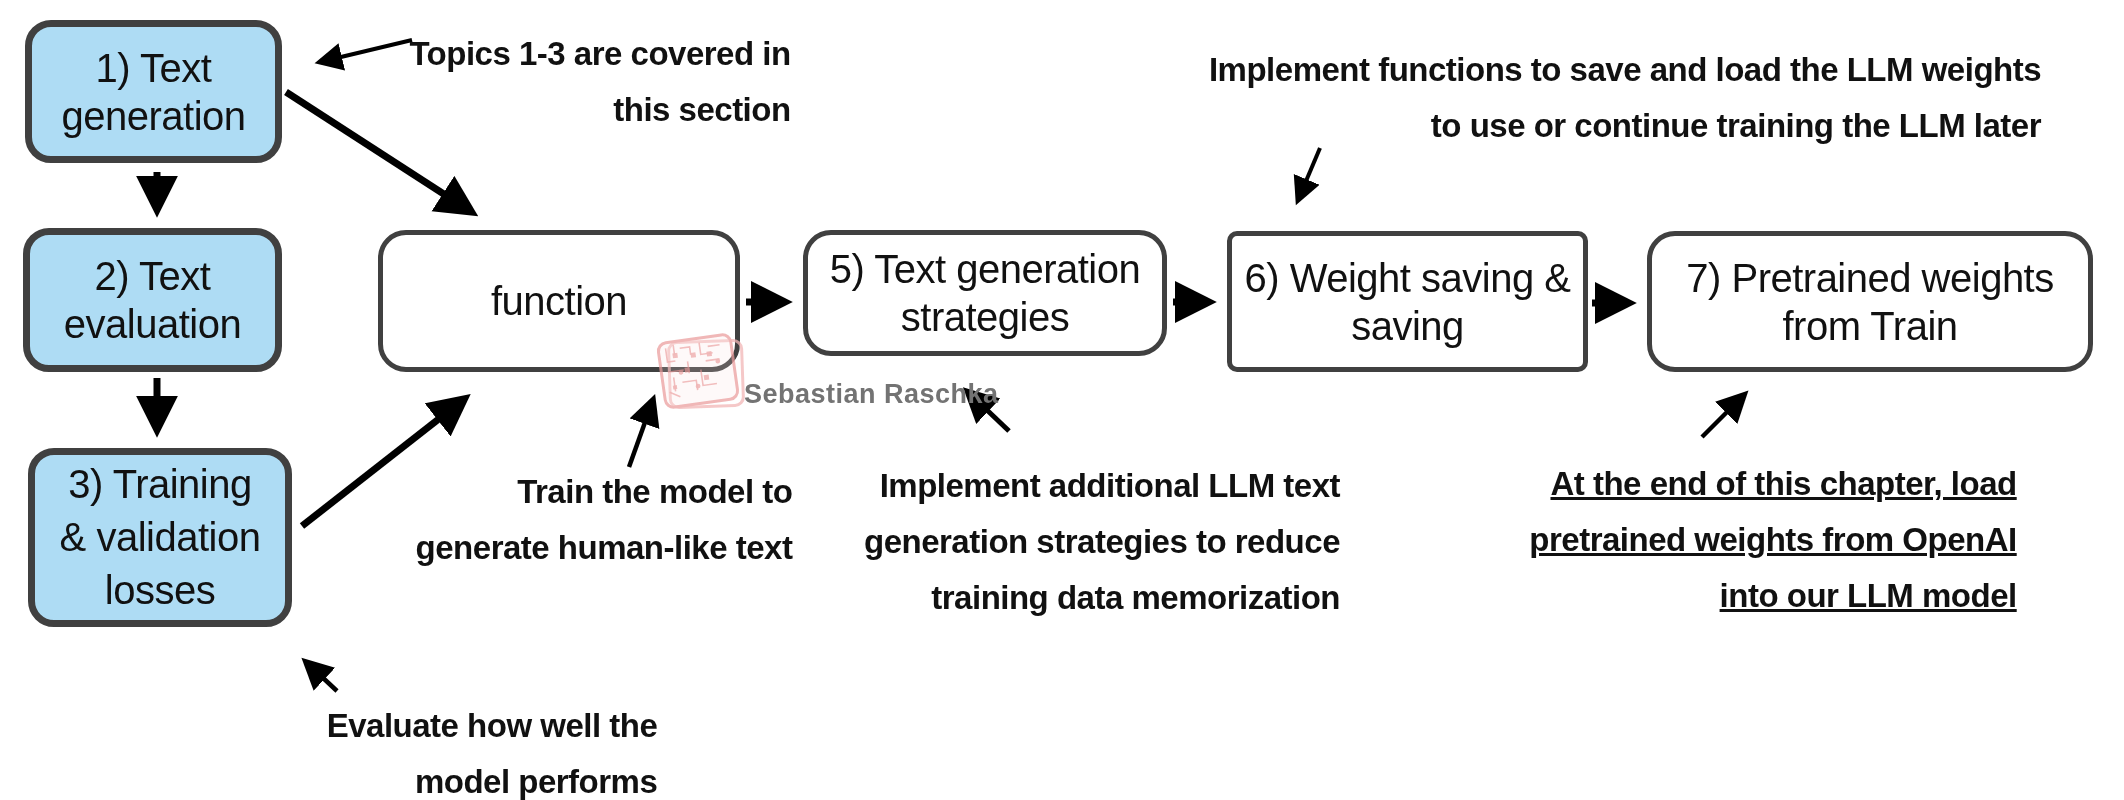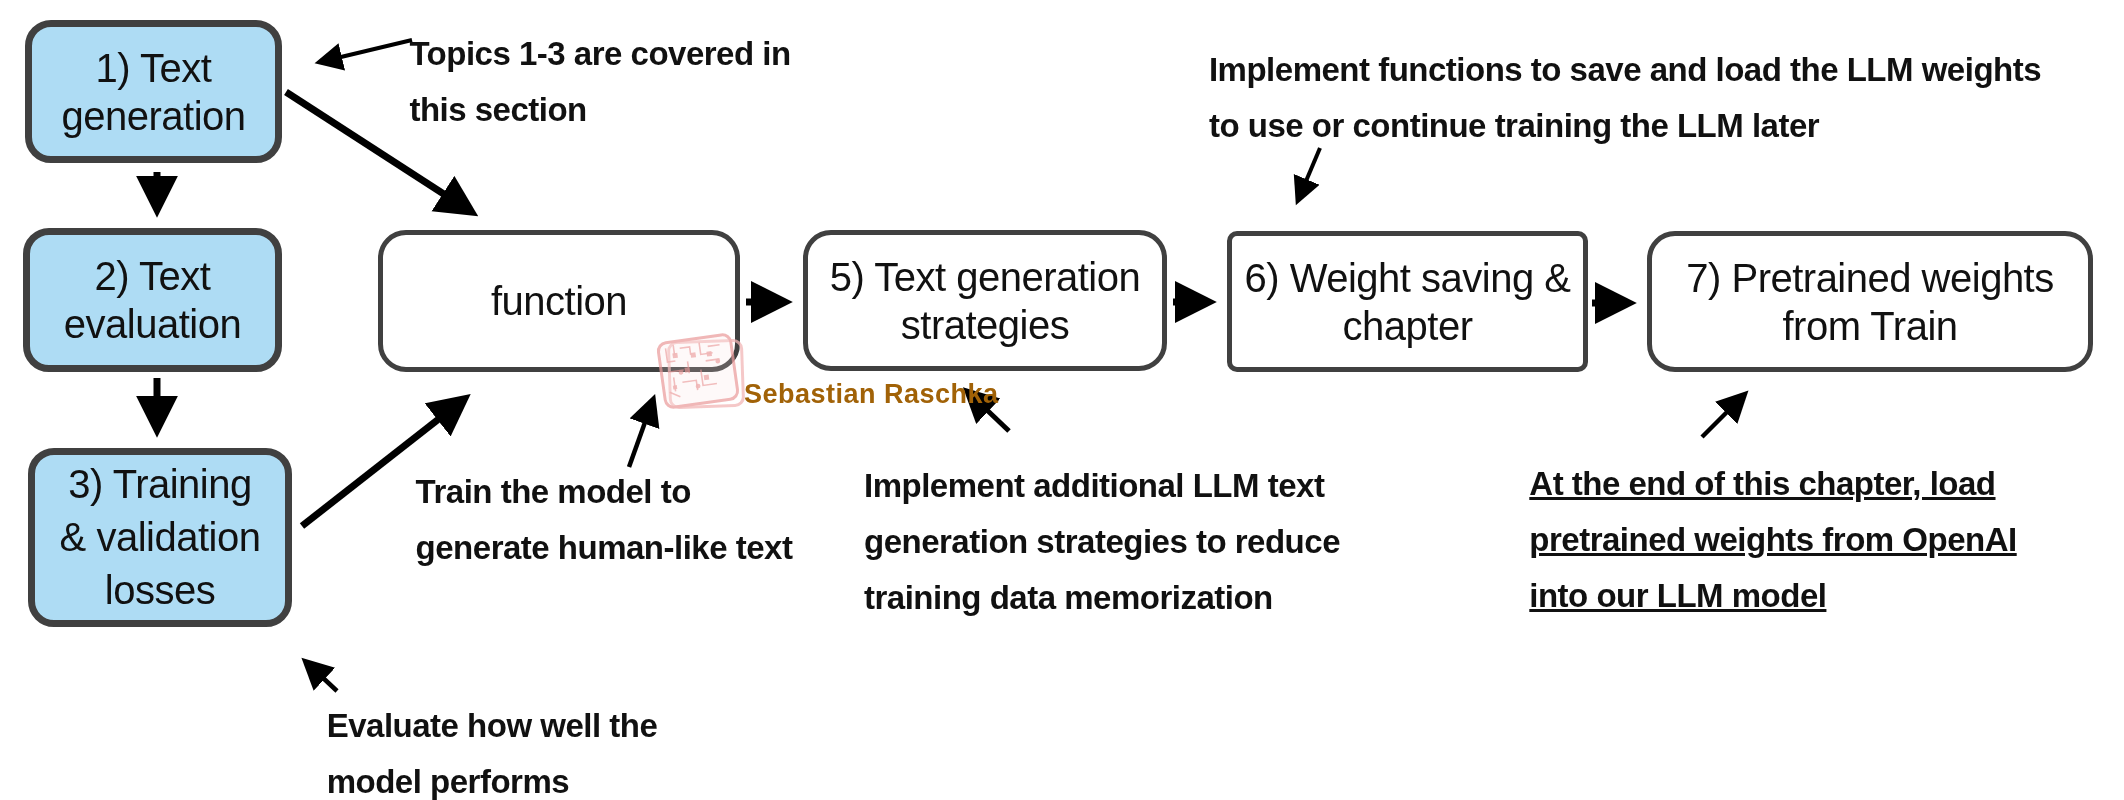--- a/index.html
+++ b/index.html
@@ -19,7 +19,7 @@
   
   .note{
     position:absolute;color:#111;font-weight:bold;font-size:33px;line-height:56px;
-    letter-spacing:-0.5px;text-align:left;transform:translateX(-50%);white-space:nowrap;
+    letter-spacing:-0.5px;text-align:right;transform:translateX(-50%);white-space:nowrap;
   }
   
   .stamp-wrap{position:absolute;left:658px;top:334px;width:86px;height:76px;opacity:0.75;}

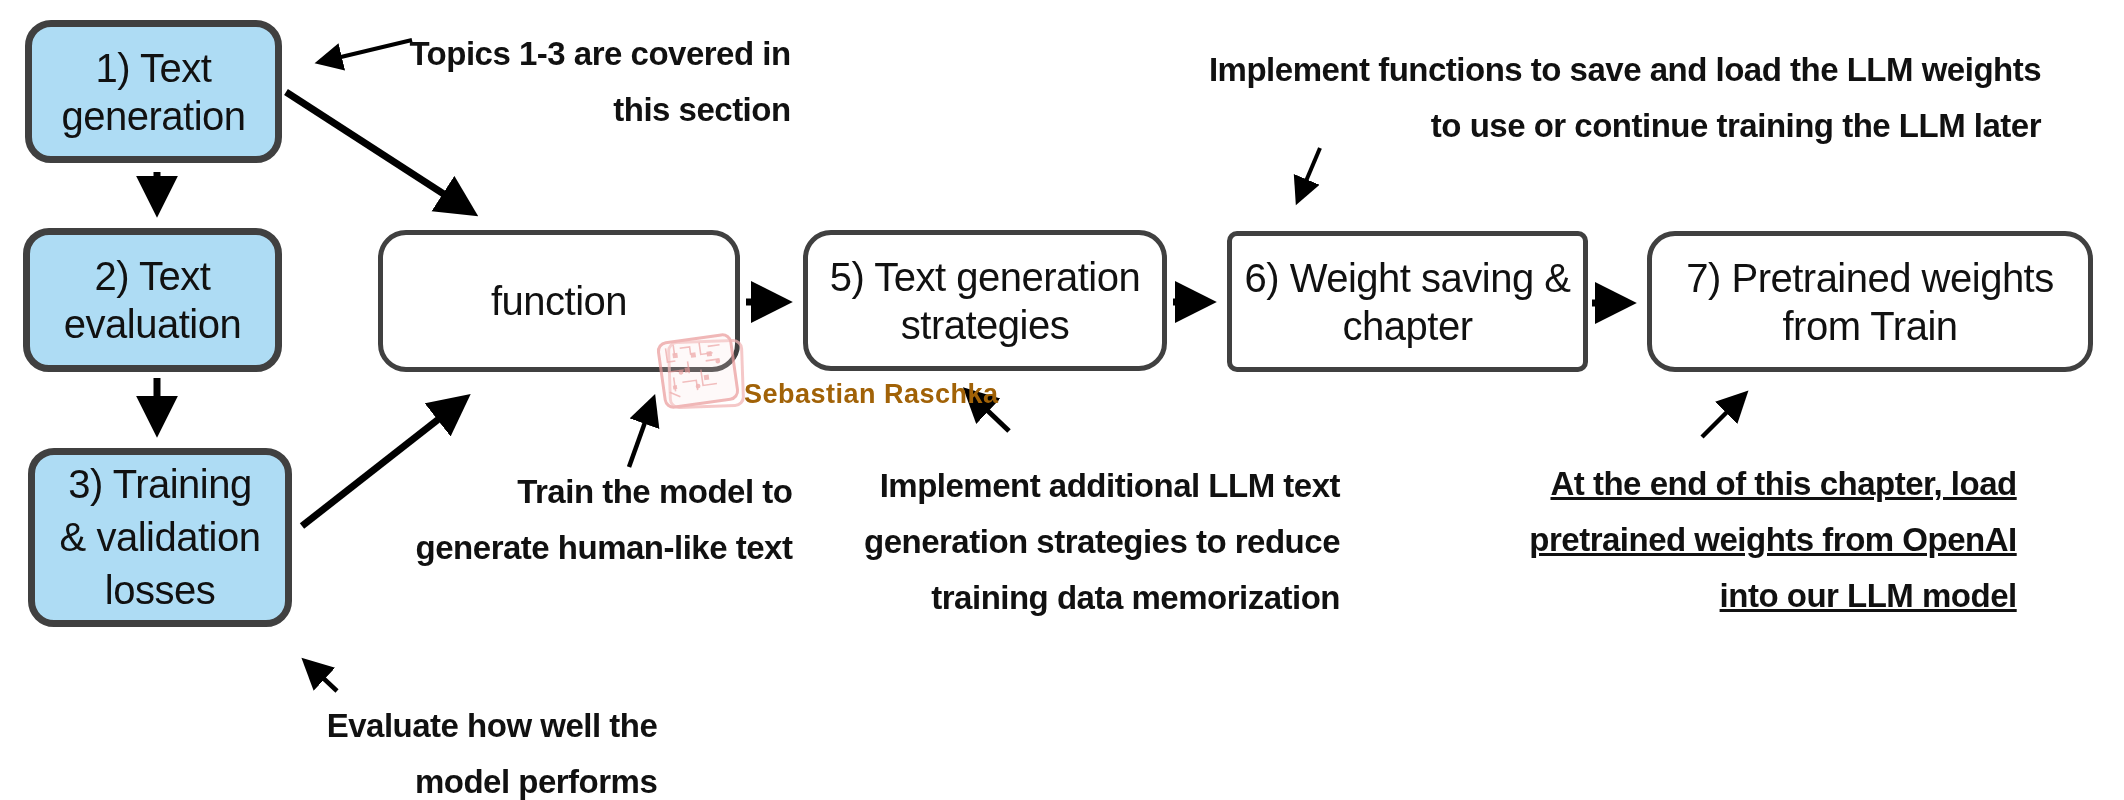--- a/index.html
+++ b/index.html
@@ -88,7 +88,7 @@
     <div class="ln">function</div>
   </div>
 
-  <div class="node" id="box5" style="left:803px;top:230px;width:364px;height:141px;">
+  <div class="node" id="box5" style="left:803px;top:230px;width:364px;height:126px;">
     <div class="ln">5) Text generation</div>
     <div class="ln">strategies</div>
   </div>

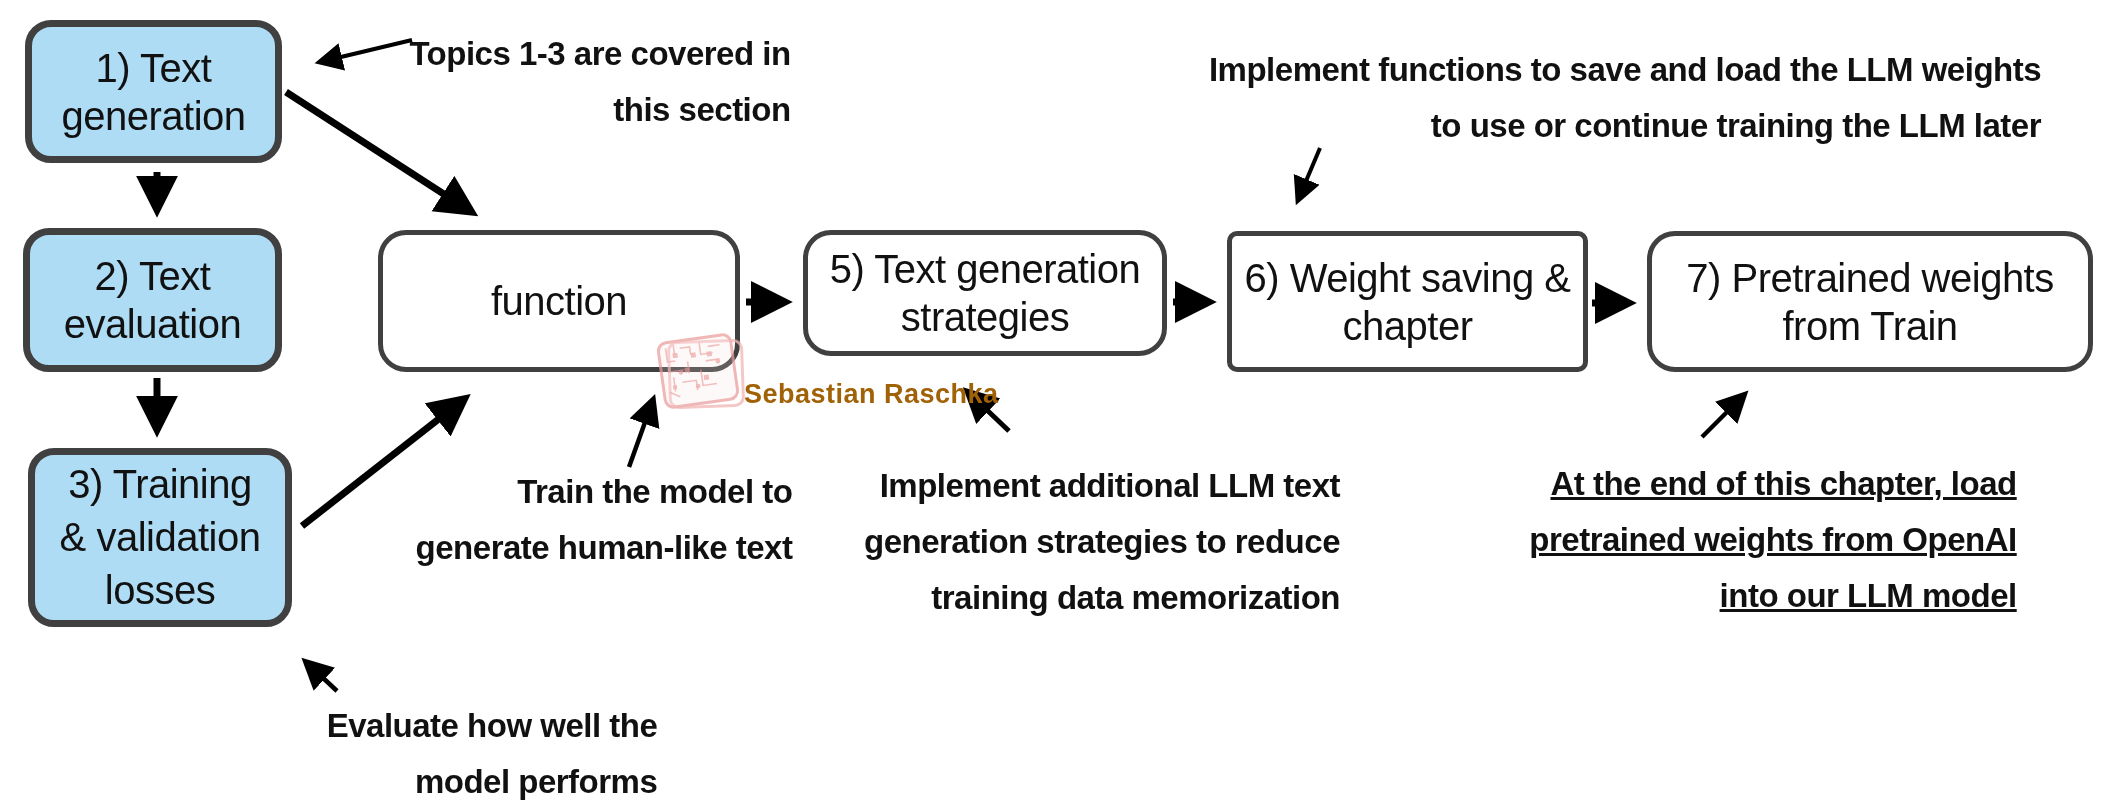--- a/index.html
+++ b/index.html
@@ -95,7 +95,7 @@
 
   <div class="node" id="box6" style="left:1227px;top:231px;width:361px;height:141px;border-radius:10px;">
     <div class="ln">6) Weight saving &amp;</div>
-    <div class="ln">chapter</div>
+    <div class="ln">saving</div>
   </div>
 
   <div class="node" id="box7" style="left:1647px;top:231px;width:446px;height:141px;">

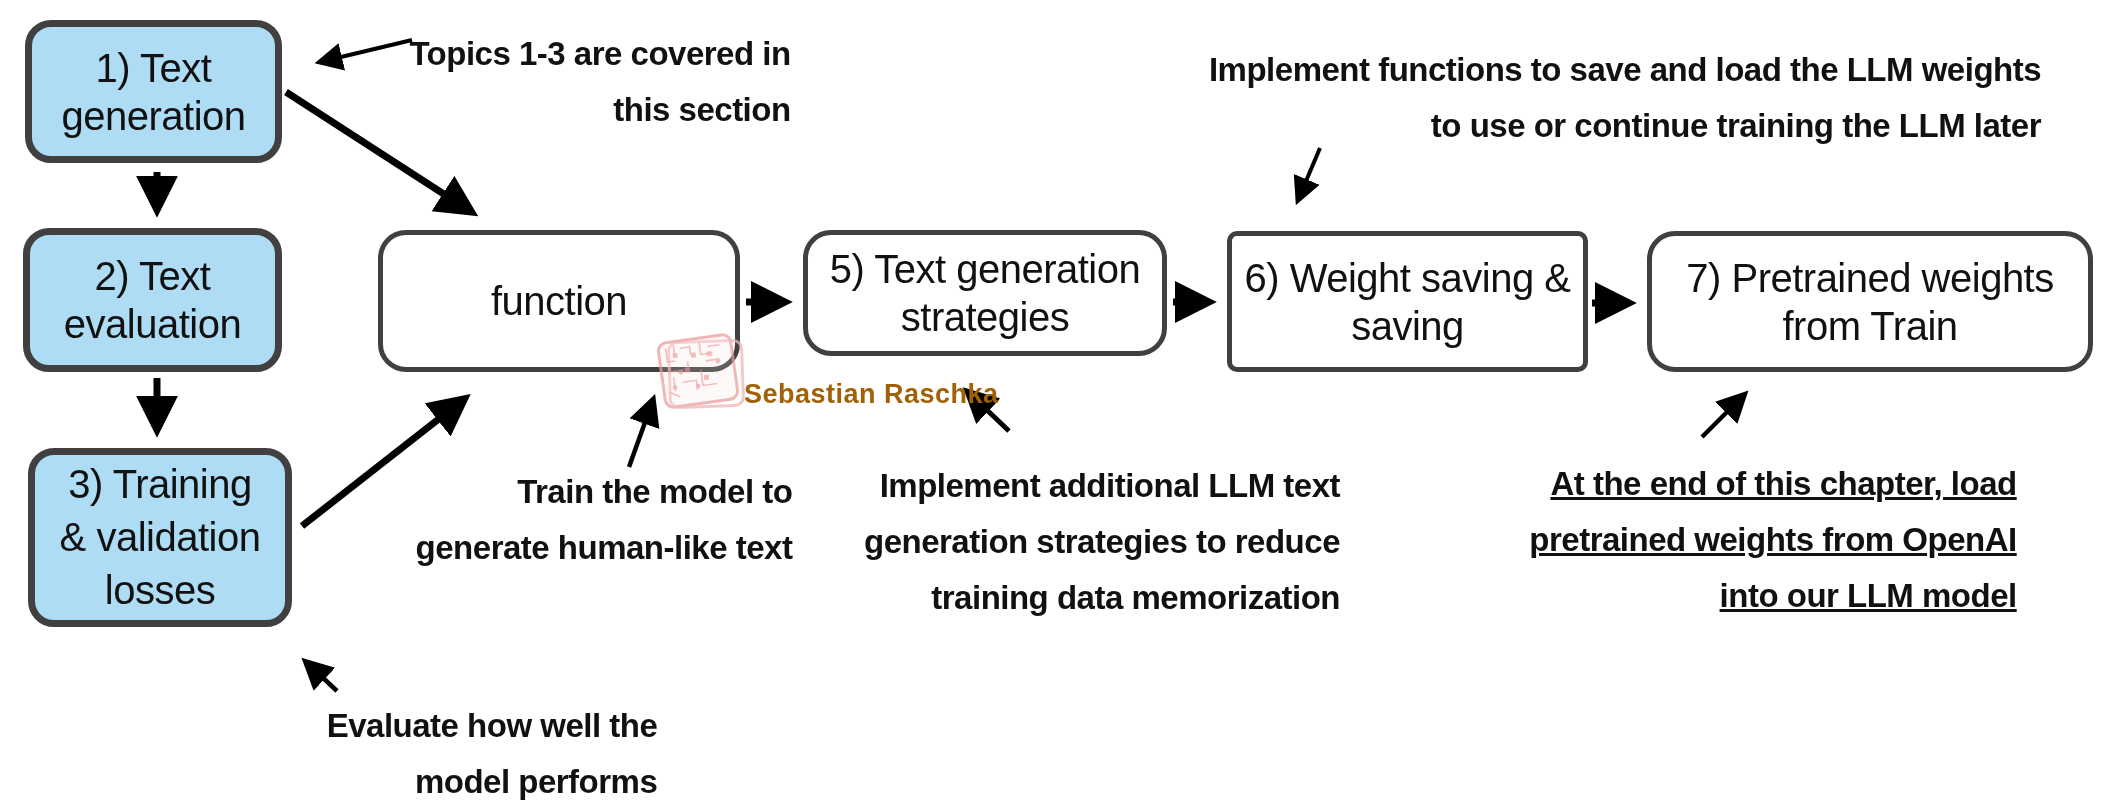--- a/index.html
+++ b/index.html
@@ -32,7 +32,7 @@
     border-radius:10px;transform:rotate(-2deg);
   }
   .wm-name{
-    position:absolute;left:744px;top:379px;font-size:27px;font-weight:bold;color:#a16207;
+    position:absolute;left:744px;top:379px;font-size:27px;font-weight:bold;color:#737373;
     letter-spacing:0.5px;white-space:nowrap;
   }
   svg.arrows{position:absolute;left:0;top:0;pointer-events:none;}

